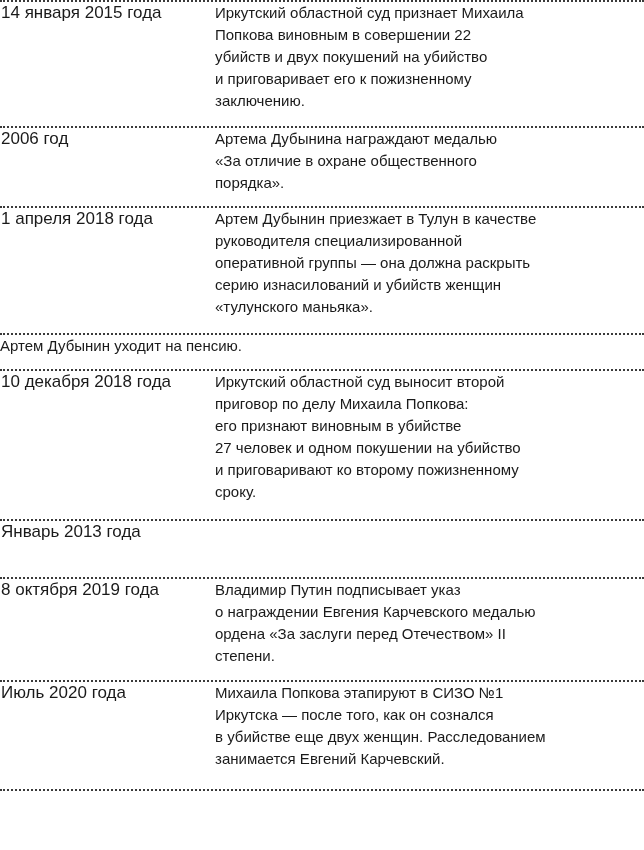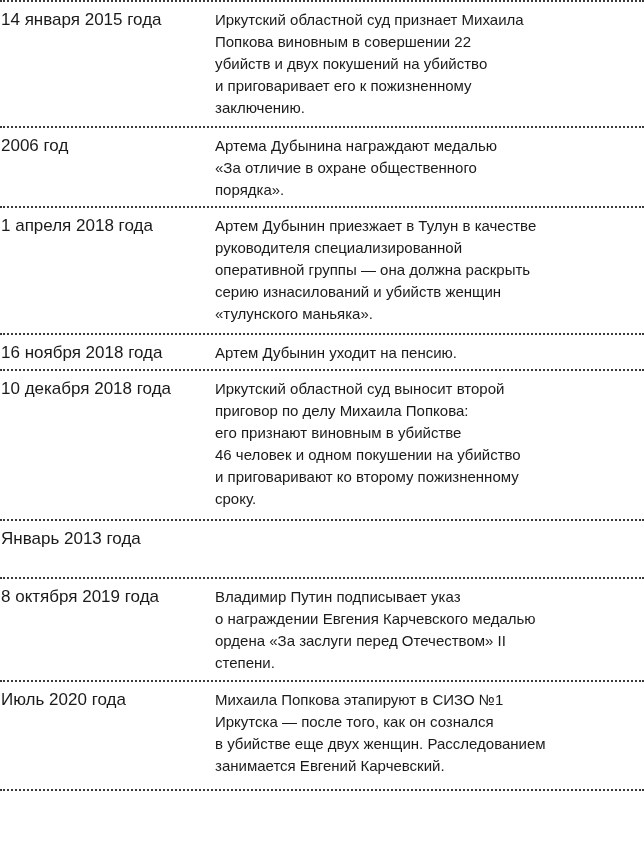--- a/index.html
+++ b/index.html
@@ -5,7 +5,7 @@
   html, body { margin: 0; padding: 0; background: #ffffff; }
   body { width: 644px; height: 850px; overflow: hidden; font-family: "Liberation Sans", sans-serif; color: #1a1a1a; }
   .timeline { position: relative; width: 644px; }
-  .row { display: flex; border-top: 2px dotted #3a3a3a; box-sizing: border-box; padding-top: 7px; }
+  .row { display: flex; border-top: 2px dotted #3a3a3a; box-sizing: border-box; padding-top: 0; }
   .row:last-child { border-bottom: 2px dotted #3a3a3a; }
   .date { width: 214px; flex: 0 0 214px; padding-left: 1px; font-size: 17px; line-height: 22px; }
   .text { flex: 1; font-size: 15px; line-height: 22px; white-space: pre-line; }

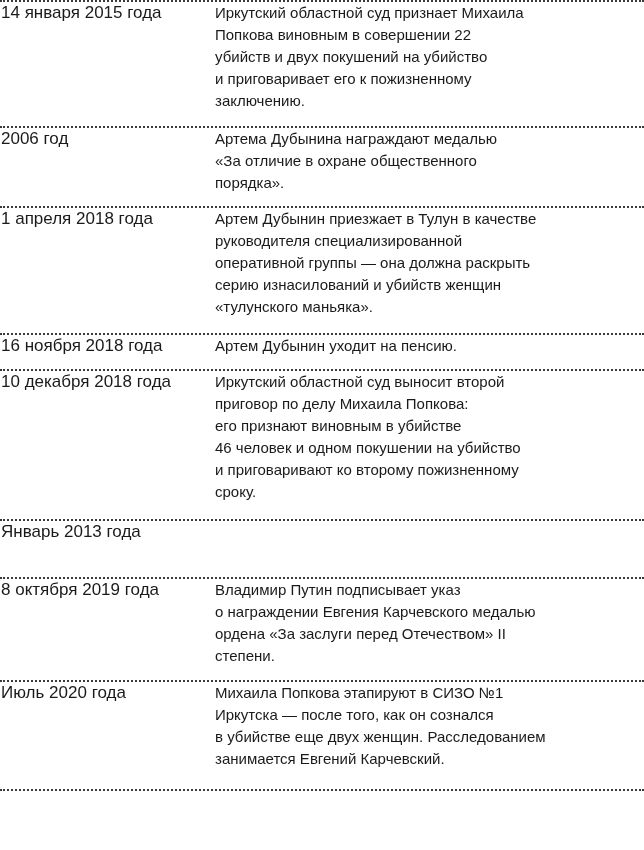--- a/index.html
+++ b/index.html
@@ -37,7 +37,6 @@
 «тулунского маньяка».</div>
   </div>
   <div class="row" style="height:36px">
-    <div class="date">16 ноября 2018 года</div>
     <div class="text">Артем Дубынин уходит на пенсию.</div>
   </div>
   <div class="row" style="height:150px">

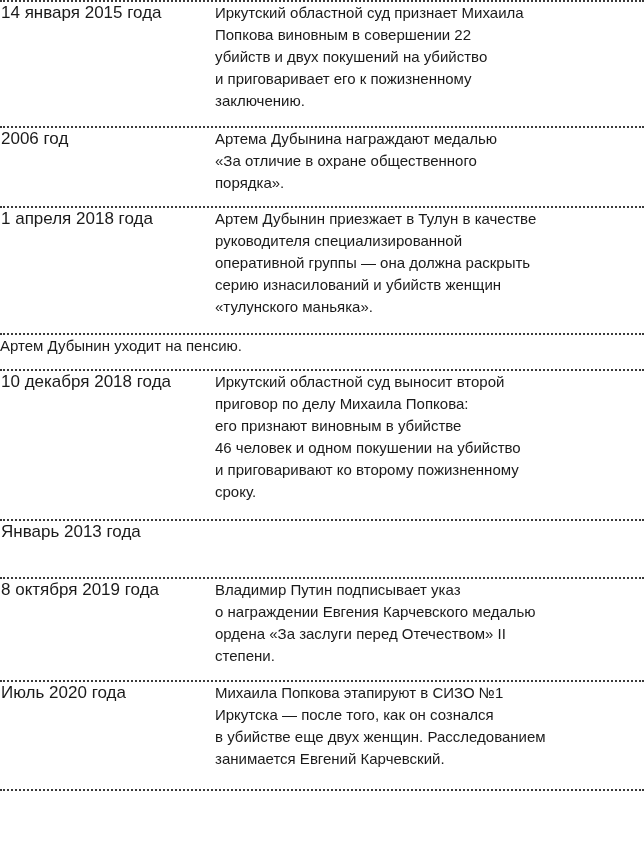--- a/index.html
+++ b/index.html
@@ -44,7 +44,7 @@
     <div class="text">Иркутский областной суд выносит второй
 приговор по делу Михаила Попкова:
 его признают виновным в убийстве
-46 человек и одном покушении на убийство
+27 человек и одном покушении на убийство
 и приговаривают ко второму пожизненному
 сроку.</div>
   </div>

